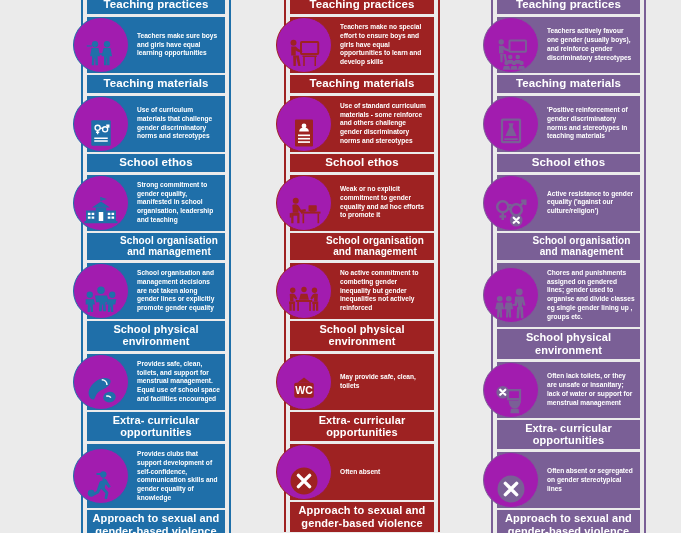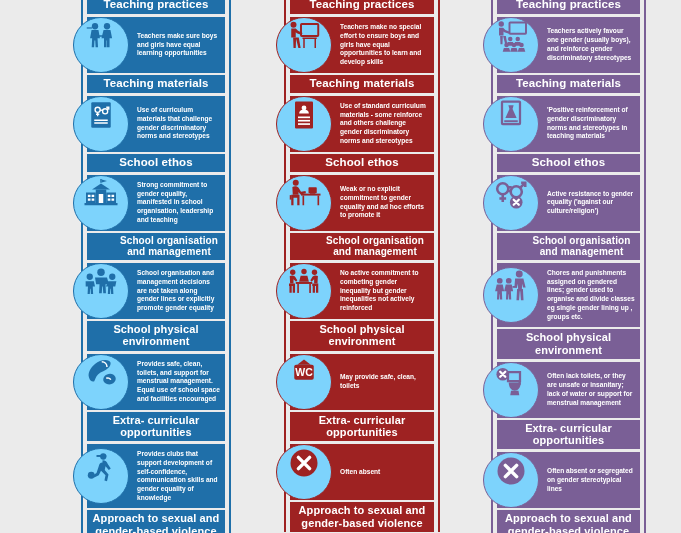--- a/index.html
+++ b/index.html
@@ -67,8 +67,8 @@
     position:absolute;left:-14px;top:50%;
     transform:translateY(-50%);
     width:56px;height:56px;border-radius:50%;
-    background:#7dd3fc;
-    display:flex;align-items:flex-start;justify-content:center;
+    background:#a21caf;
+    display:flex;align-items:flex-end;justify-content:center;
     box-sizing:border-box;
   }
   .badge svg{display:block;}

